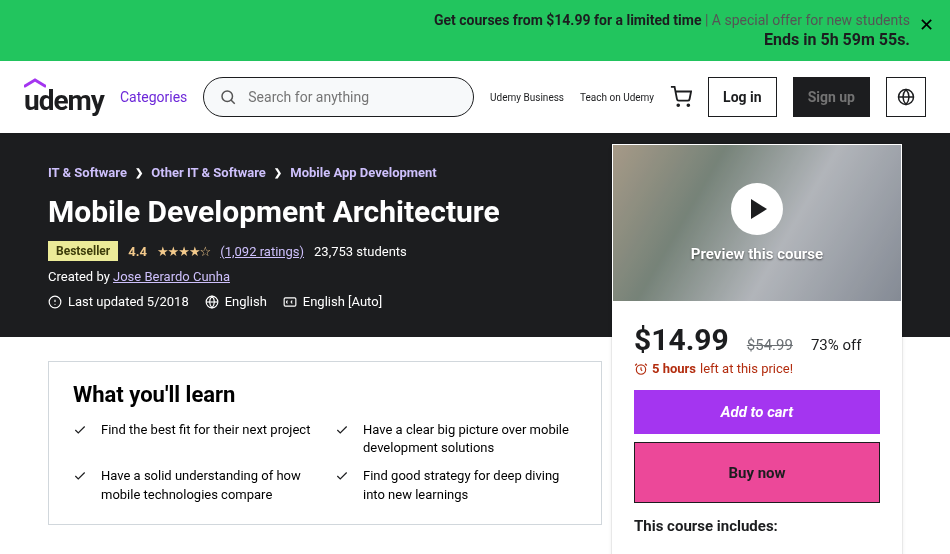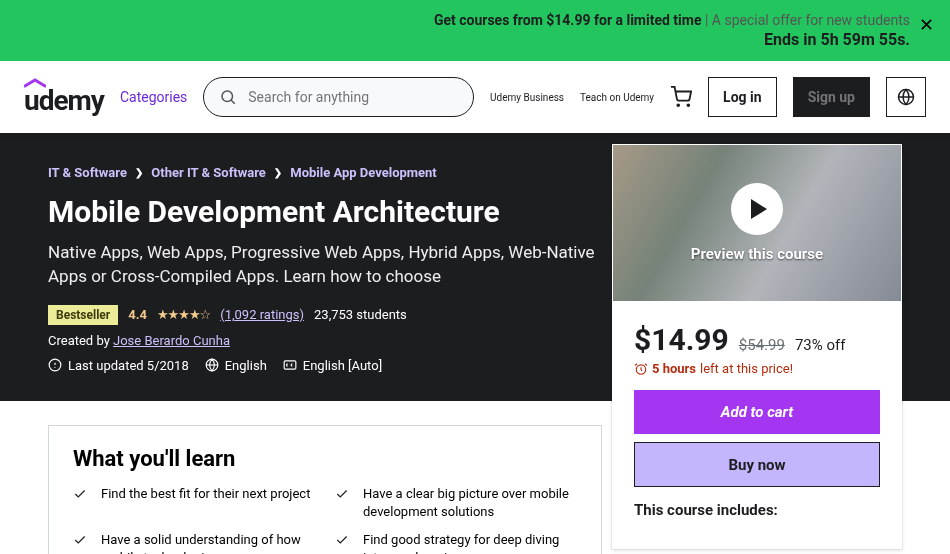--- a/index.html
+++ b/index.html
@@ -135,7 +135,6 @@
     <span class="crumb">Mobile App Development</span>
   </div>
   <h1 class="course-title">Mobile Development Architecture</h1>
-  <div class="course-subtitle">Native Apps, Web Apps, Progressive Web Apps, Hybrid Apps, Web-Native Apps or Cross-Compiled Apps. Learn how to choose</div>
   <div class="meta-row">
     <span class="bestseller">Bestseller</span>
     <span class="rating-num">4.4</span>

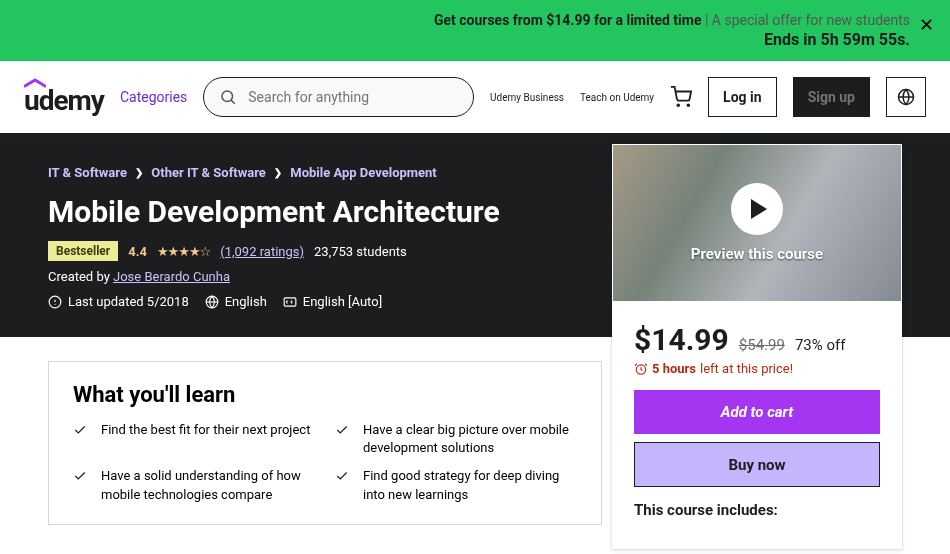--- a/index.html
+++ b/index.html
@@ -52,7 +52,7 @@
 .play-tri { width: 0; height: 0; border-left: 16px solid #1c1d1f; border-top: 10px solid transparent; border-bottom: 10px solid transparent; margin-left: 4px; }
 .preview-text { color: #fff; font-weight: 700; font-size: 15px; margin-top: 10px; position: relative; z-index: 1; text-shadow: 0 1px 2px rgba(0,0,0,0.6); }
 .card-body { padding: 20px 22px; }
-.price-row { display: flex; align-items: baseline; gap: 10px; margin-bottom: 4px; }
+.price-row { display: flex; align-items: baseline; gap: 18px; margin-bottom: 4px; }
 .price { font-size: 30px; font-weight: 700; }
 .orig-price { color: #6a6f73; text-decoration: line-through; font-size: 15px; }
 .discount { font-size: 15px; color: #1c1d1f; }

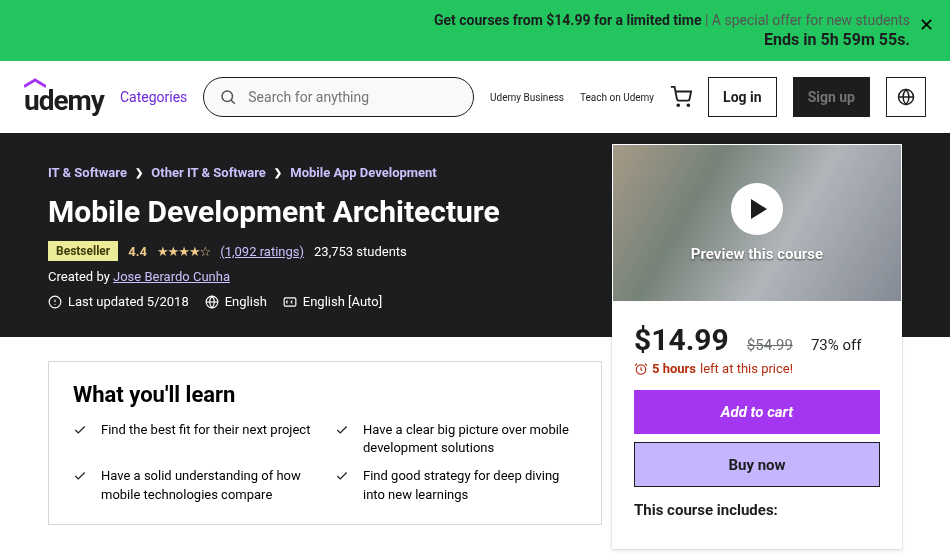--- a/index.html
+++ b/index.html
@@ -61,7 +61,7 @@
 .timer-bold { color: #b32d0f; font-weight: 700; }
 .timer-rest { color: #b32d0f; }
 .btn-cart { width: 100%; height: 44px; background: #a435f0; color: #fff; font-weight: 700; font-size: 15px; border: none; cursor: pointer; margin-bottom: 8px; font-style: italic; }
-.btn-buy { width: 100%; height: 45px; background: #c4b5fd; color: #1c1d1f; font-weight: 700; font-size: 15px; border: 1px solid #1c1d1f; cursor: pointer; margin-bottom: 14px; }
+.btn-buy { width: 100%; height: 61px; background: #ec4899; color: #1c1d1f; font-weight: 700; font-size: 15px; border: 1px solid #1c1d1f; cursor: pointer; margin-bottom: 14px; }
 .guarantee { text-align: center; font-size: 11px; color: #555; margin-bottom: 20px; }
 .includes-title { font-weight: 700; font-size: 15px; margin-bottom: 10px; }
 

